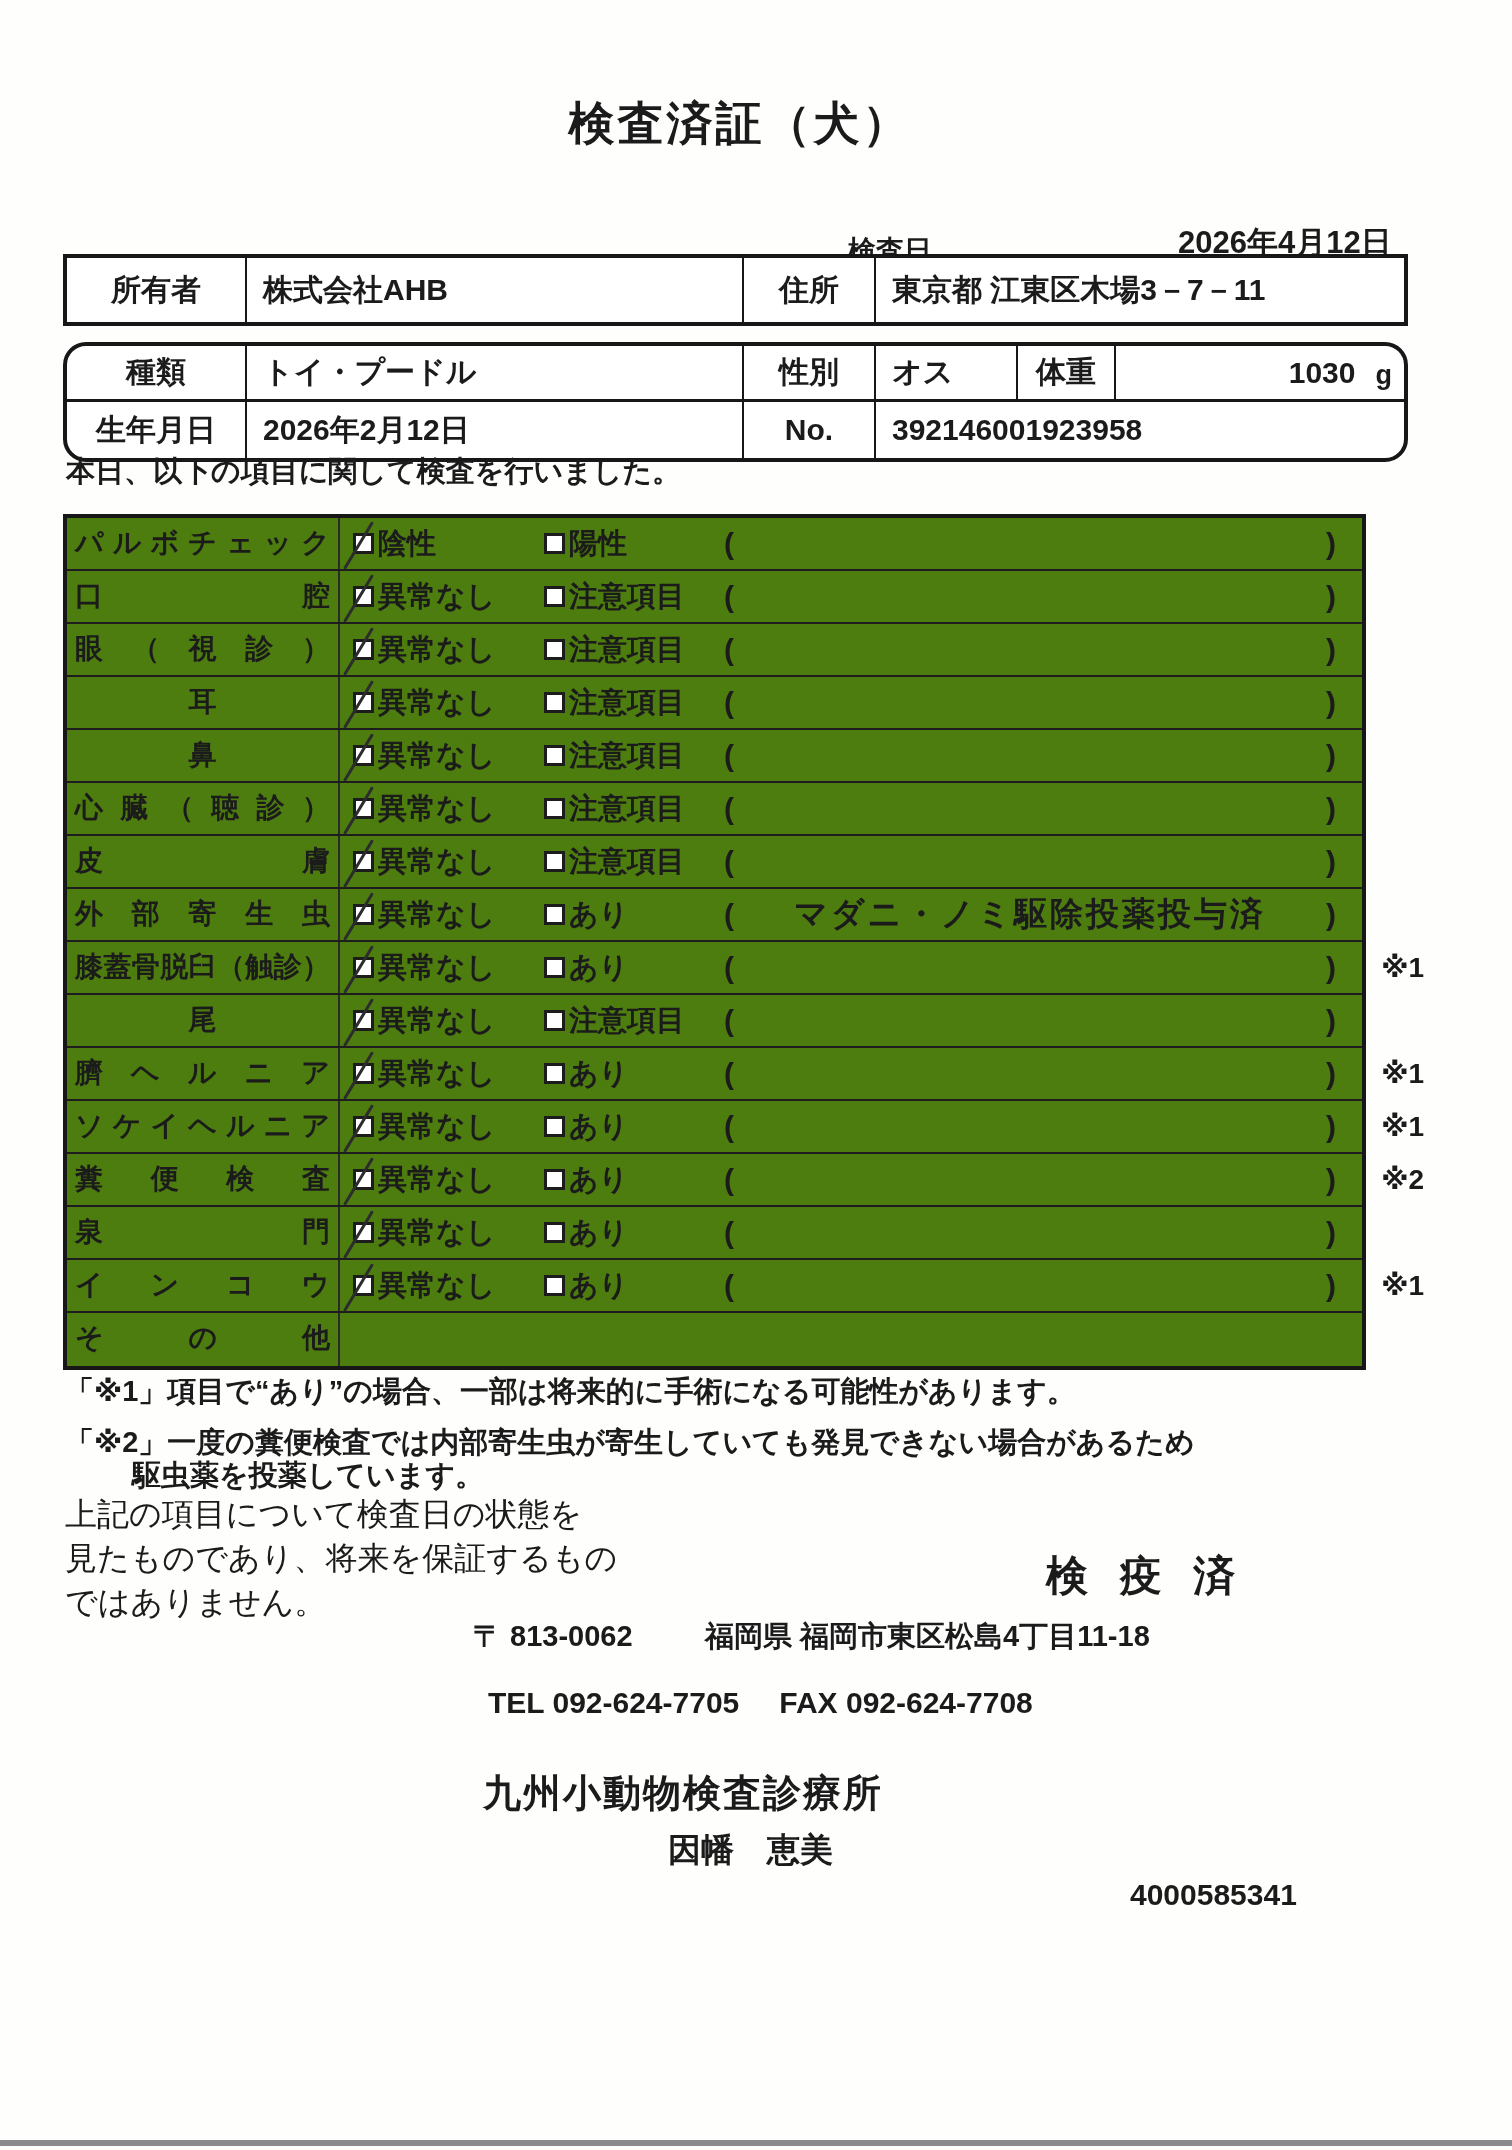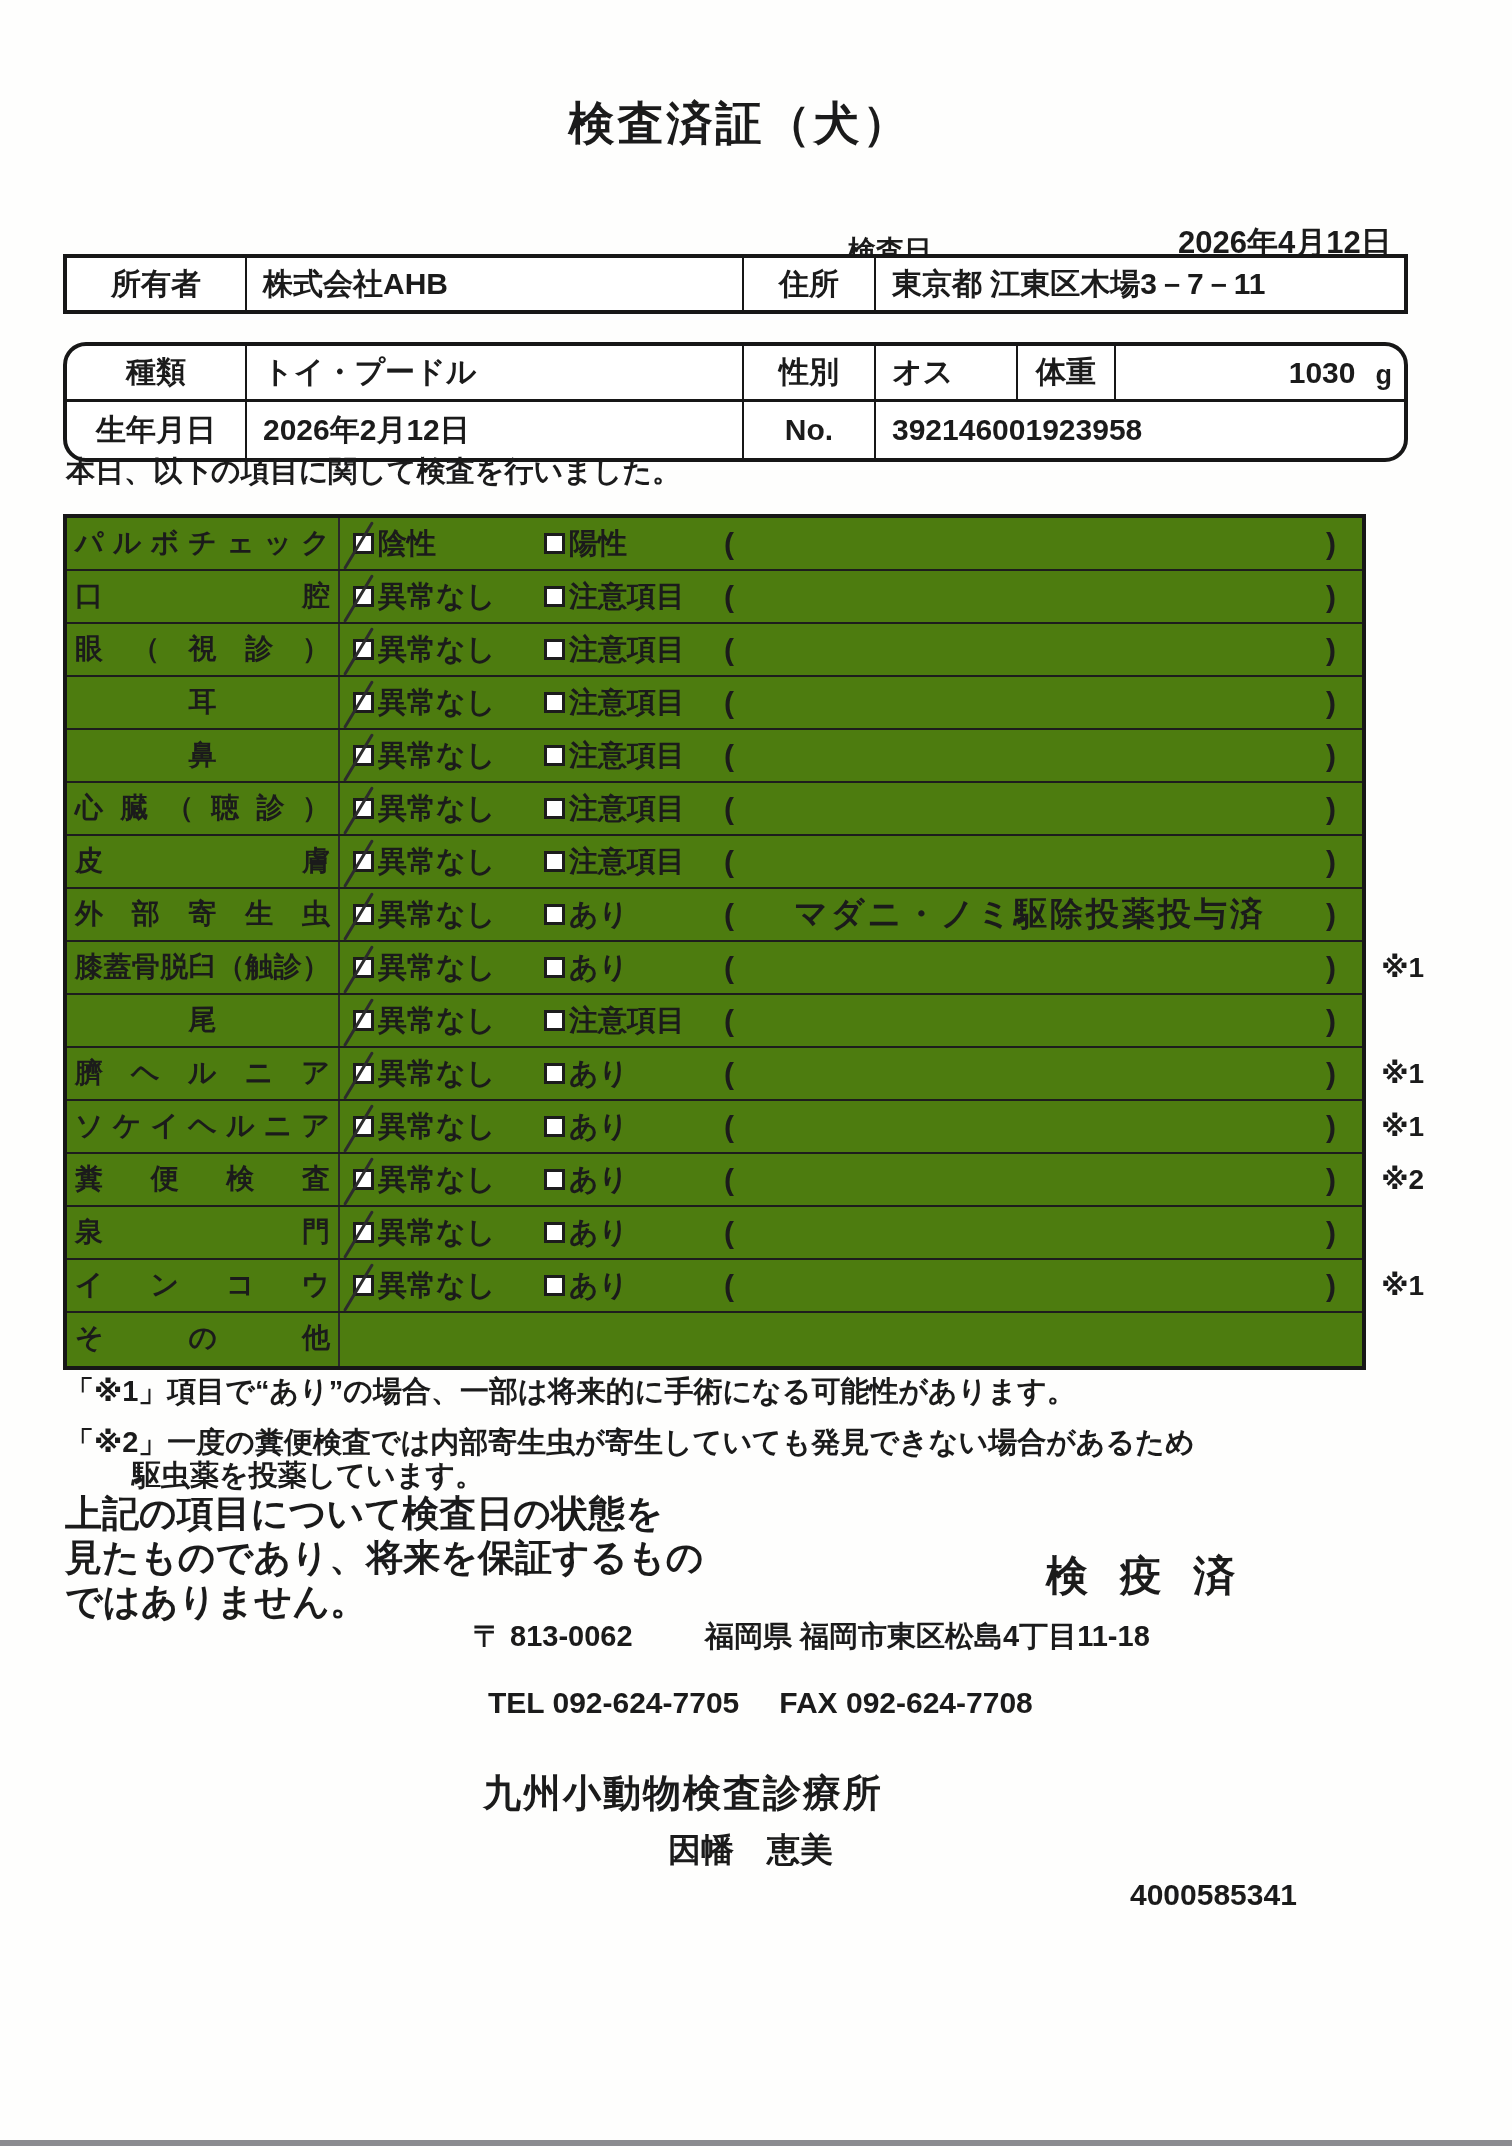--- a/index.html
+++ b/index.html
@@ -23,7 +23,7 @@
 
   
   .info-table { position: absolute; left: 63px; width: 1345px; border: 4px solid #171717; background: #fff; }
-  .tableA { top: 254px; height: 60px; display: grid; grid-template-columns: 180px 497px 132px 1fr; }
+  .tableA { top: 254px; height: 72px; display: grid; grid-template-columns: 180px 497px 132px 1fr; }
   .tableB { top: 342px; height: 120px; display: grid; grid-template-rows: 1fr 1fr; border-radius: 23px; }
   .rowB { display: grid; }
   .rowB1 { grid-template-columns: 180px 497px 132px 142px 98px 1fr; border-bottom: 3px solid #171717; }

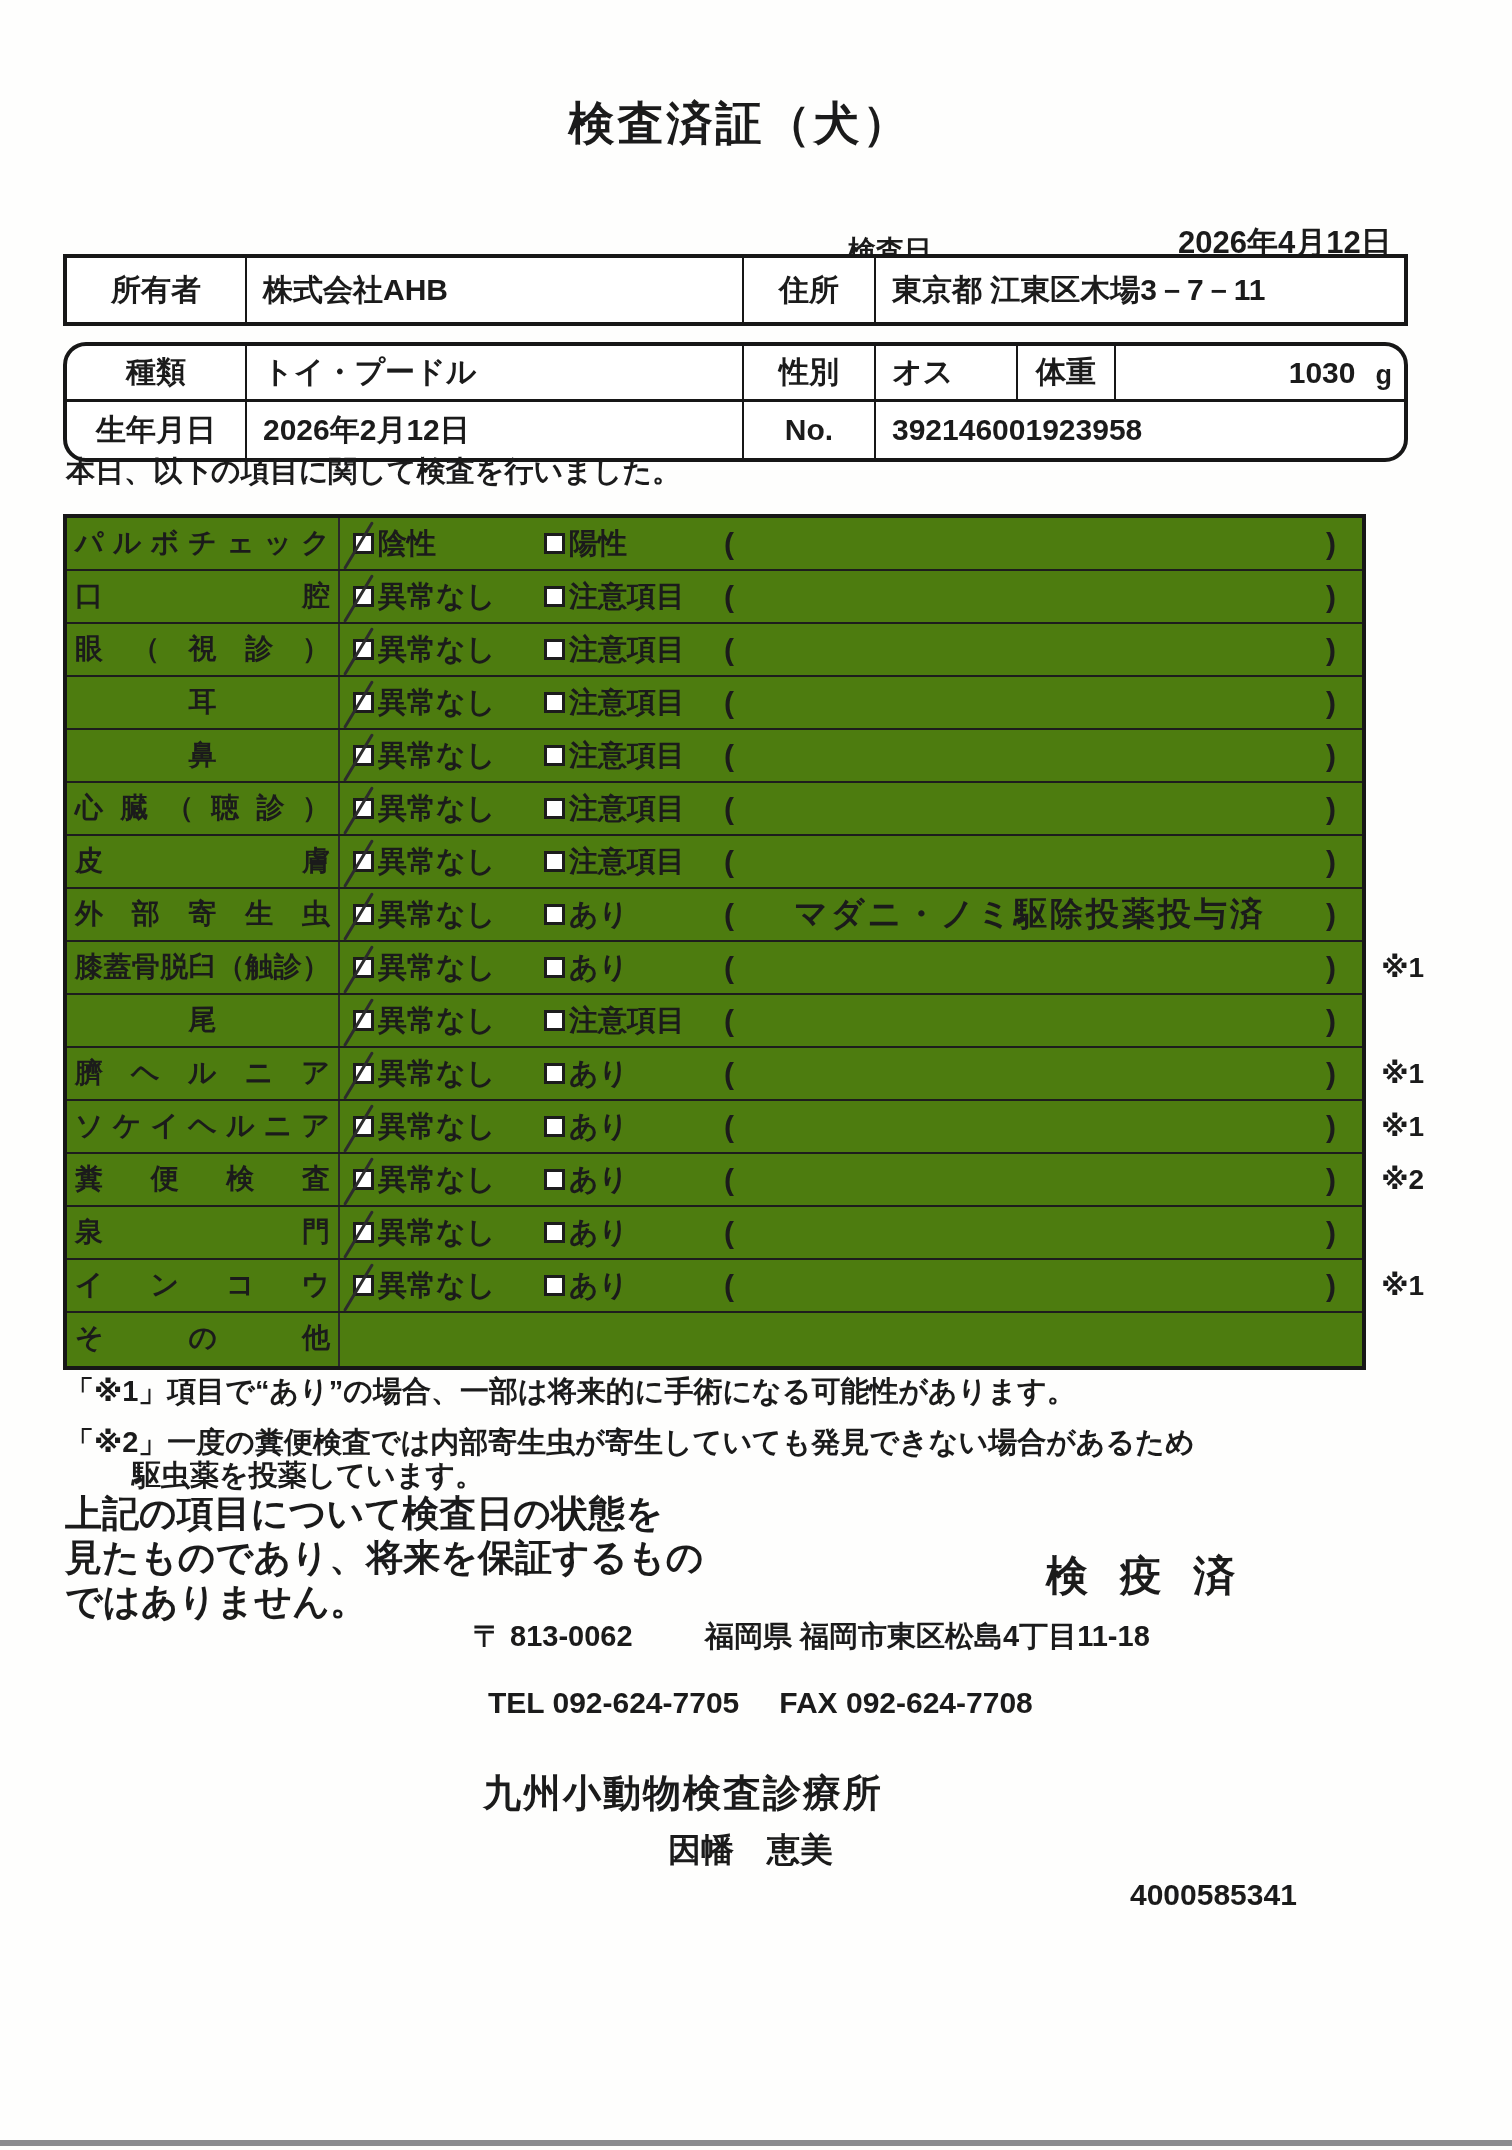--- a/index.html
+++ b/index.html
@@ -65,7 +65,7 @@
   .note-1  { top: 1372px; }
   .note-2a { top: 1415px; margin-top: 8px; }
   .note-2b { top: 1456px; left: 132px; }
-  .disclaimer { position: absolute; left: 65px; top: 1492px; font-size: 37px; font-weight: 700; line-height: 44px; }
+  .disclaimer { position: absolute; left: 65px; top: 1492px; font-size: 32px; font-weight: 400; line-height: 44px; }
   .stamp { position: absolute; left: 1046px; top: 1548px; font-size: 42px; font-weight: 700; letter-spacing: 10px; white-space: nowrap; }
   .postal   { position: absolute; left: 473px; top: 1617px; font-size: 29px; font-weight: 600; }
   .addr2    { position: absolute; left: 705px; top: 1617px; font-size: 29px; font-weight: 600; }

